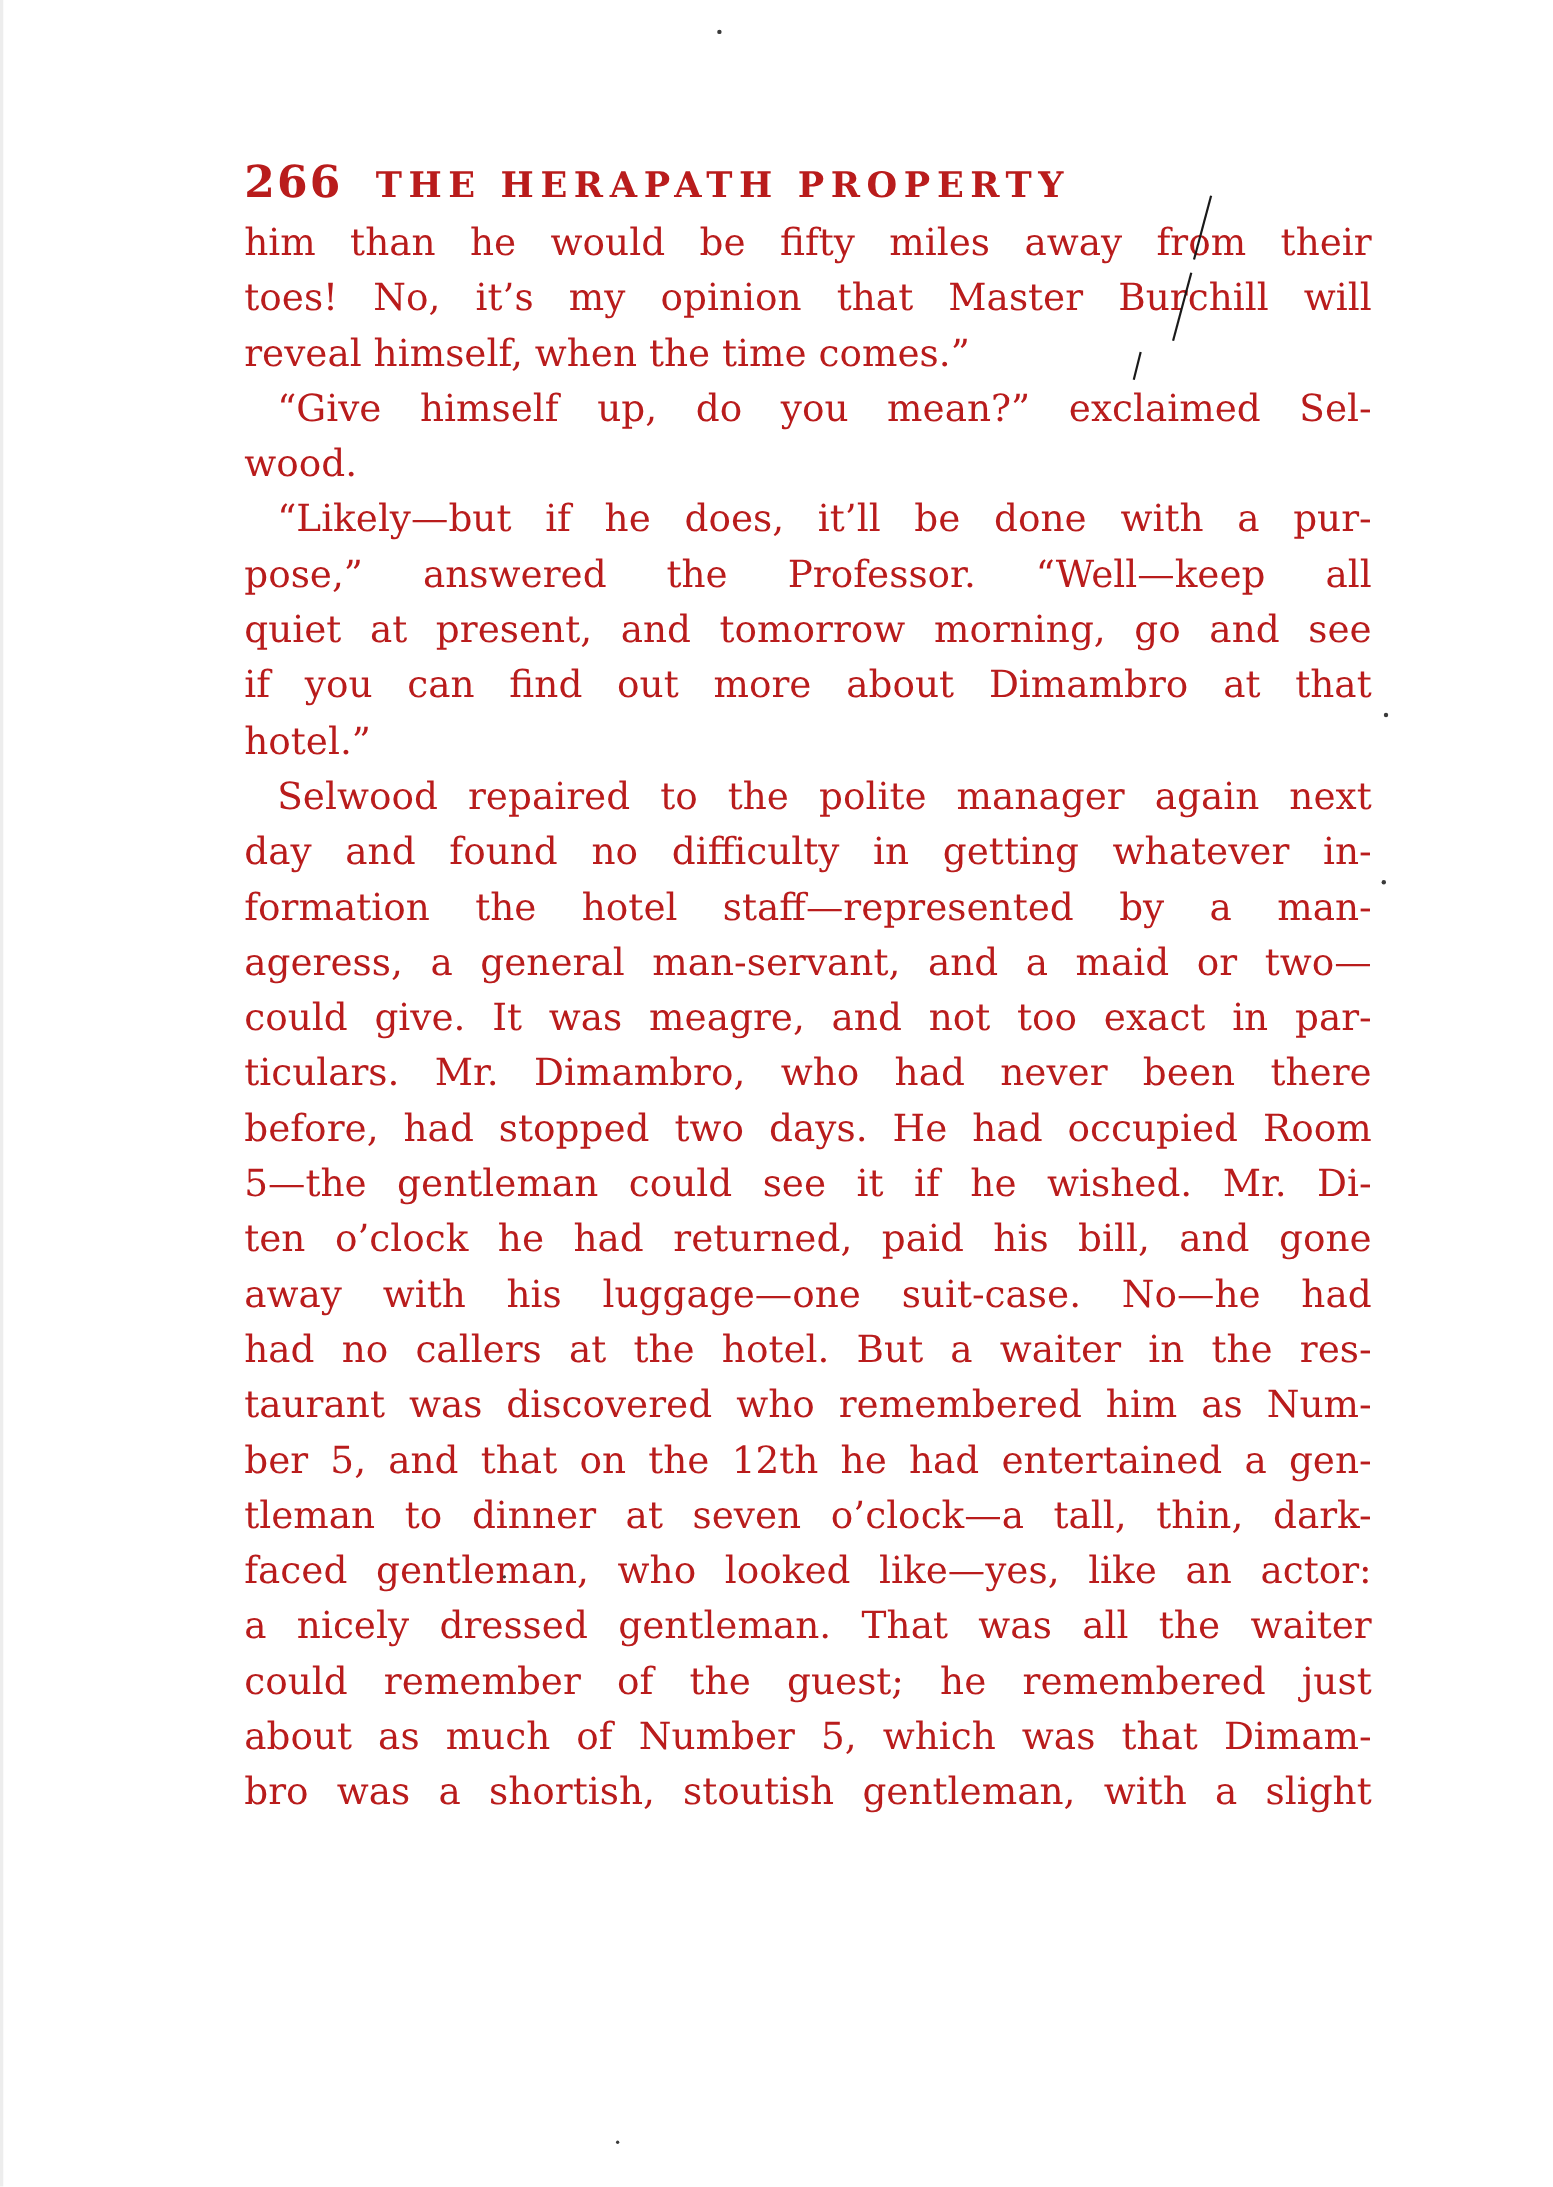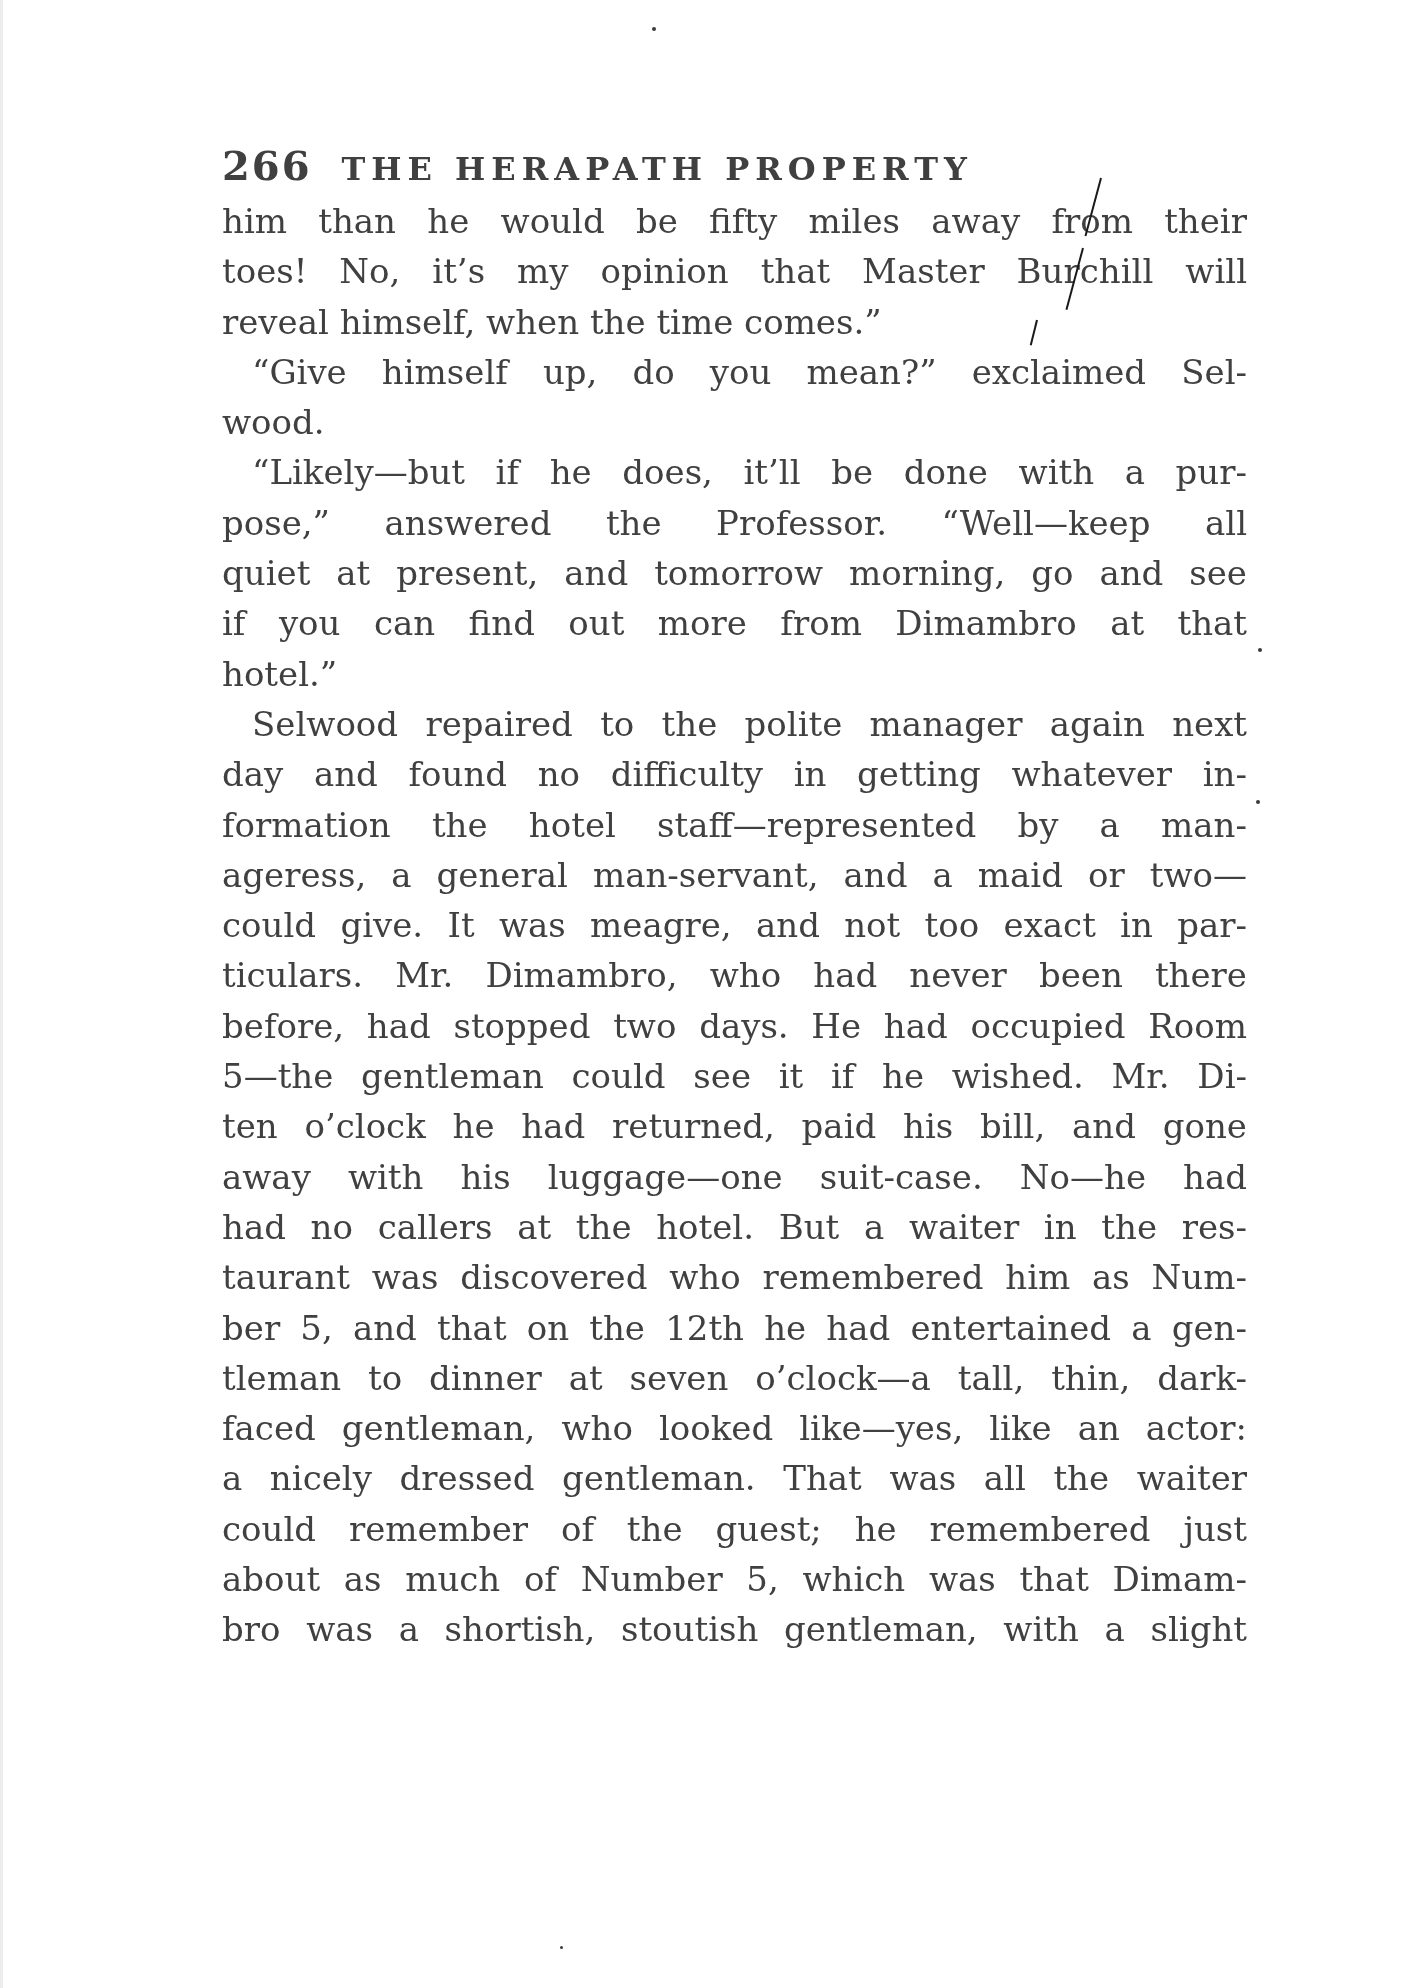--- a/index.html
+++ b/index.html
@@ -14,7 +14,7 @@
     background: #ffffff;
     overflow: hidden;
     font-family: "DejaVu Serif", "Liberation Serif", serif;
-    color: #404040;
+    color: #b91c1c;
   }
   .edge-strip {
     position: absolute;

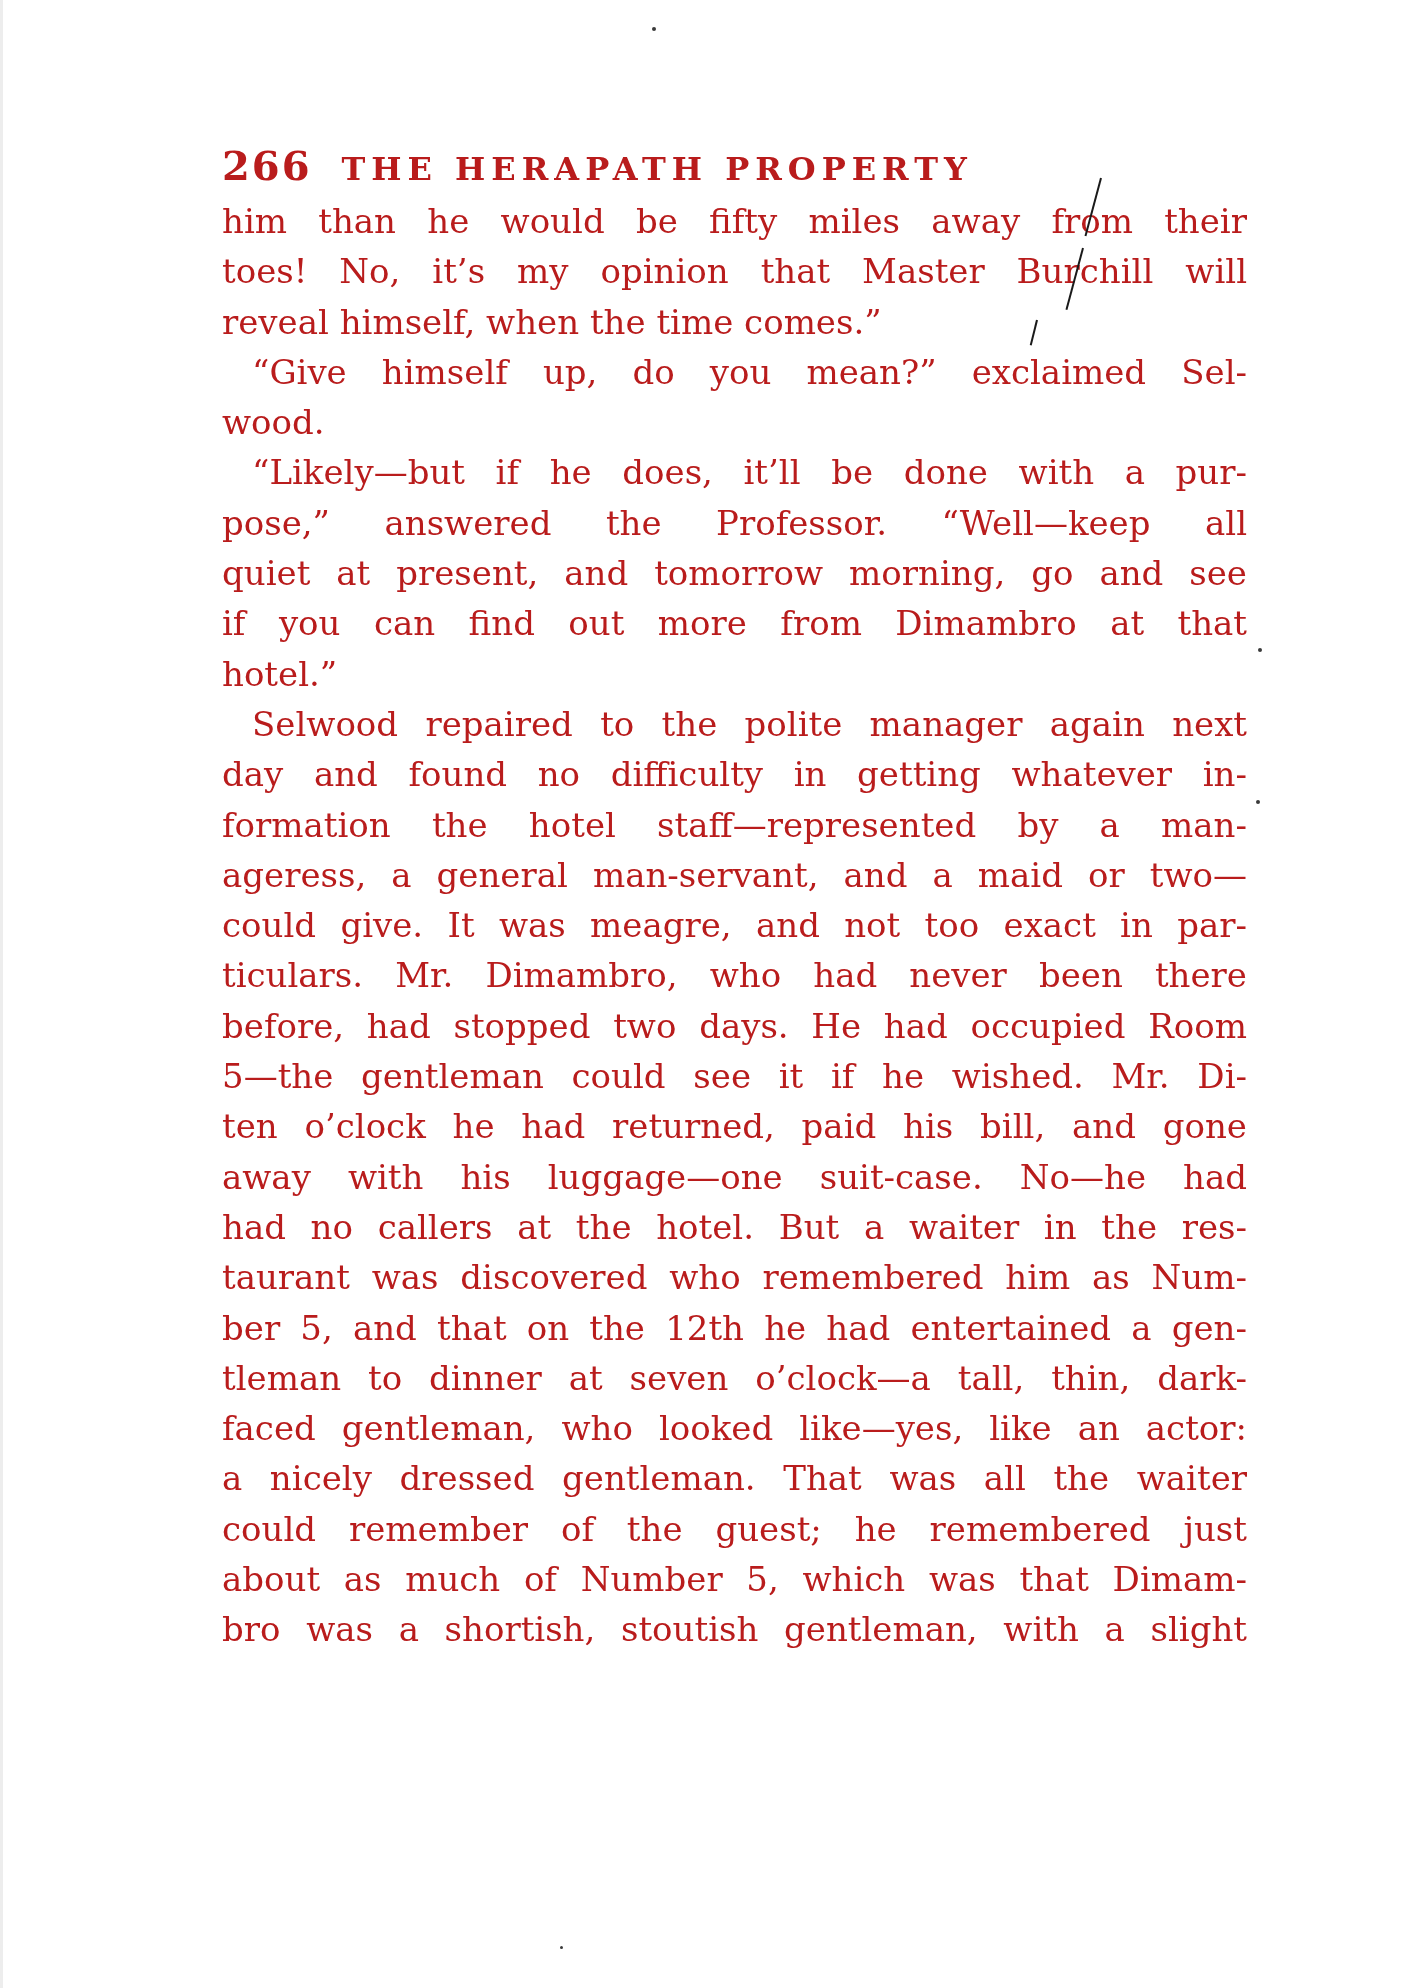--- a/index.html
+++ b/index.html
@@ -96,7 +96,7 @@
     <div class="line j ind">“Likely—but if he does, it’ll be done with a pur-</div>
     <div class="line j">pose,” answered the Professor.  “Well—keep all</div>
     <div class="line j">quiet at present, and tomorrow morning, go and see</div>
-    <div class="line j">if you can find out more from Dimambro at that</div>
+    <div class="line j">if you can find out more about Dimambro at that</div>
     <div class="line">hotel.”</div>
     <div class="line j ind">Selwood repaired to the polite manager again next</div>
     <div class="line j">day and found no difficulty in getting whatever in-</div>

